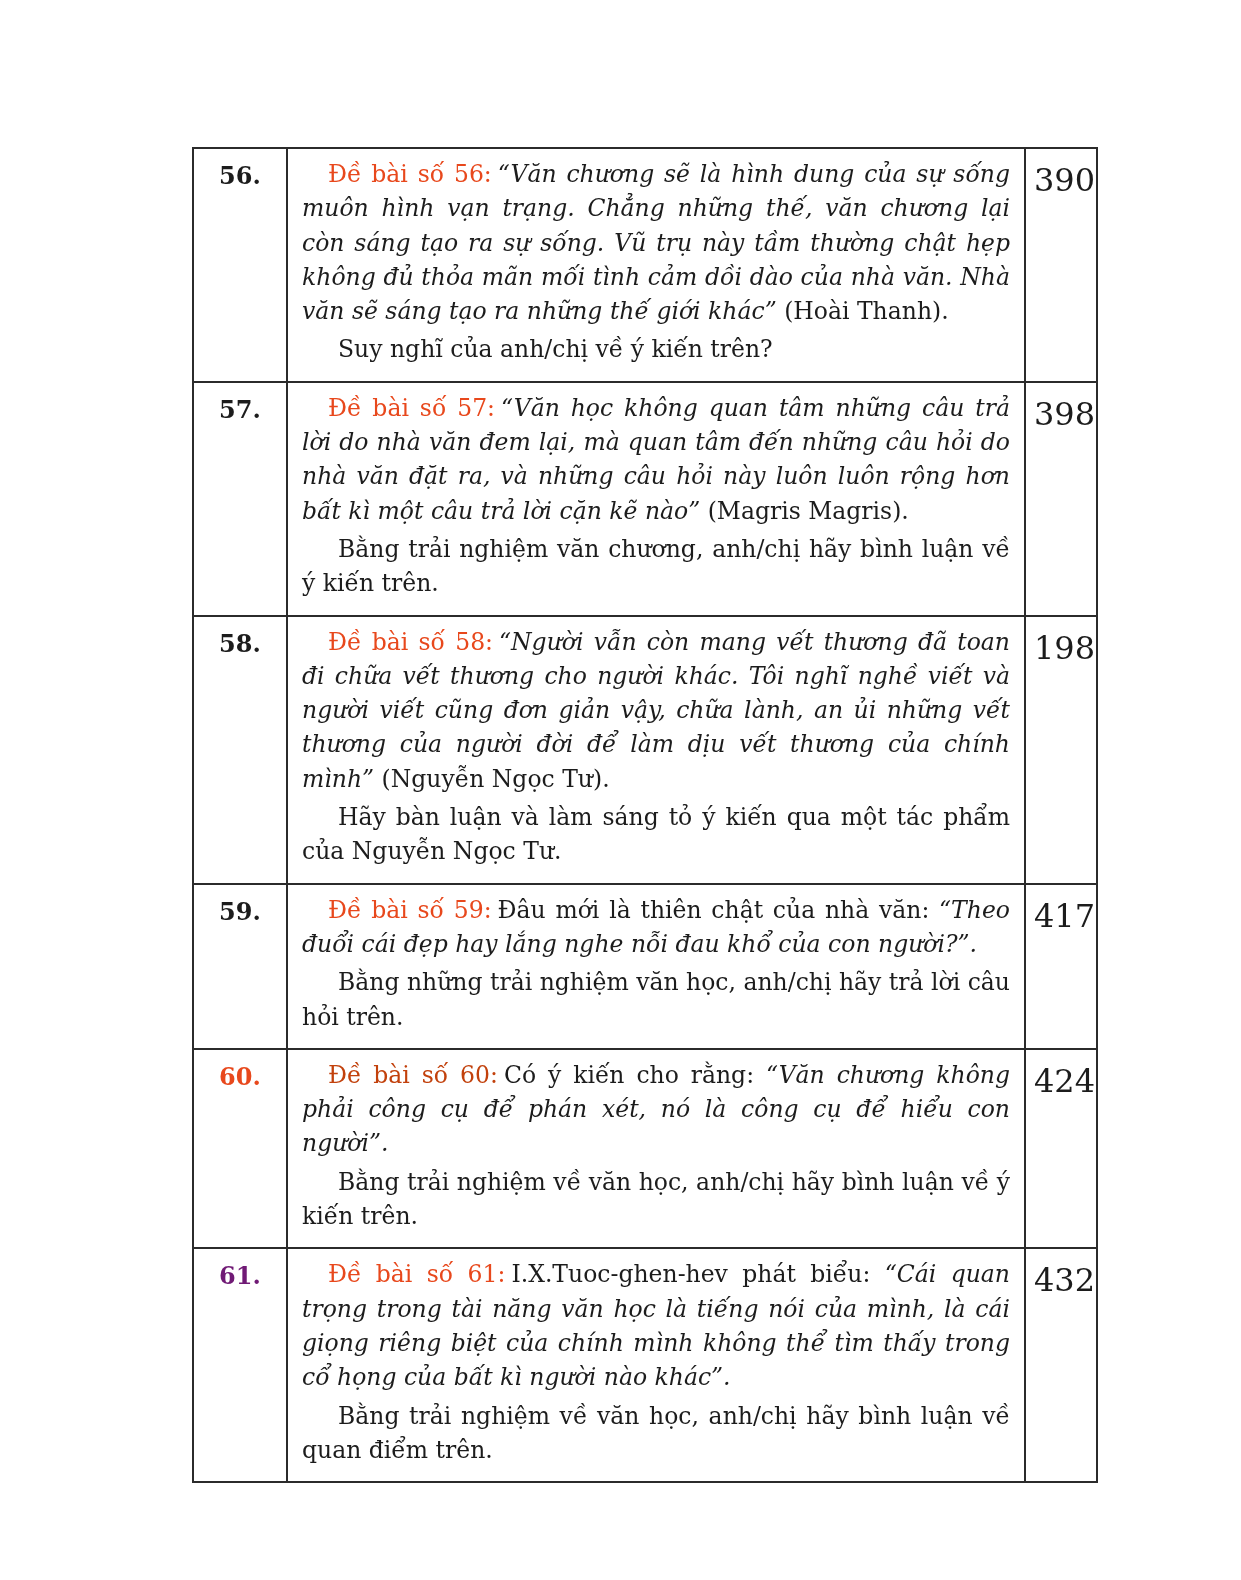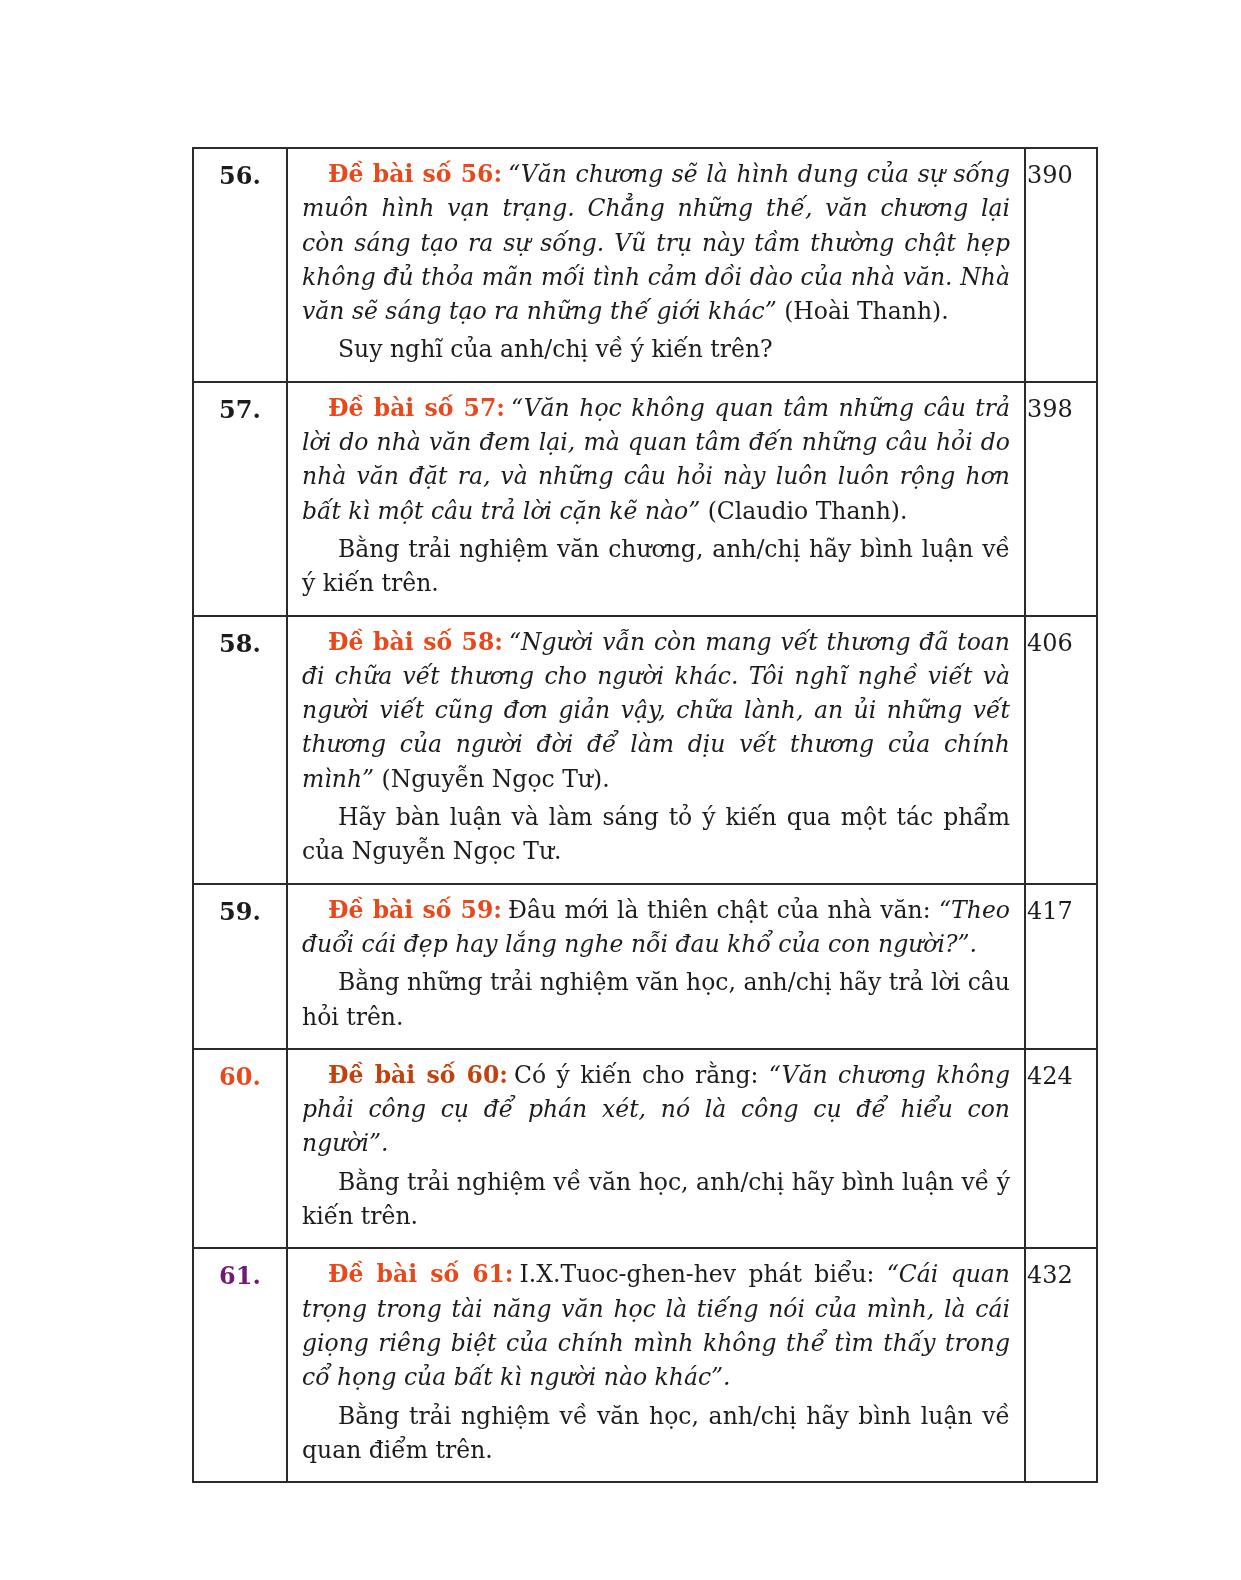--- a/index.html
+++ b/index.html
@@ -55,7 +55,7 @@
     margin-top: 4px;
   }
   .label {
-    font-weight: bold;
+    font-weight: normal;
     margin-right: 6px;
     margin-top: 46px;
   }

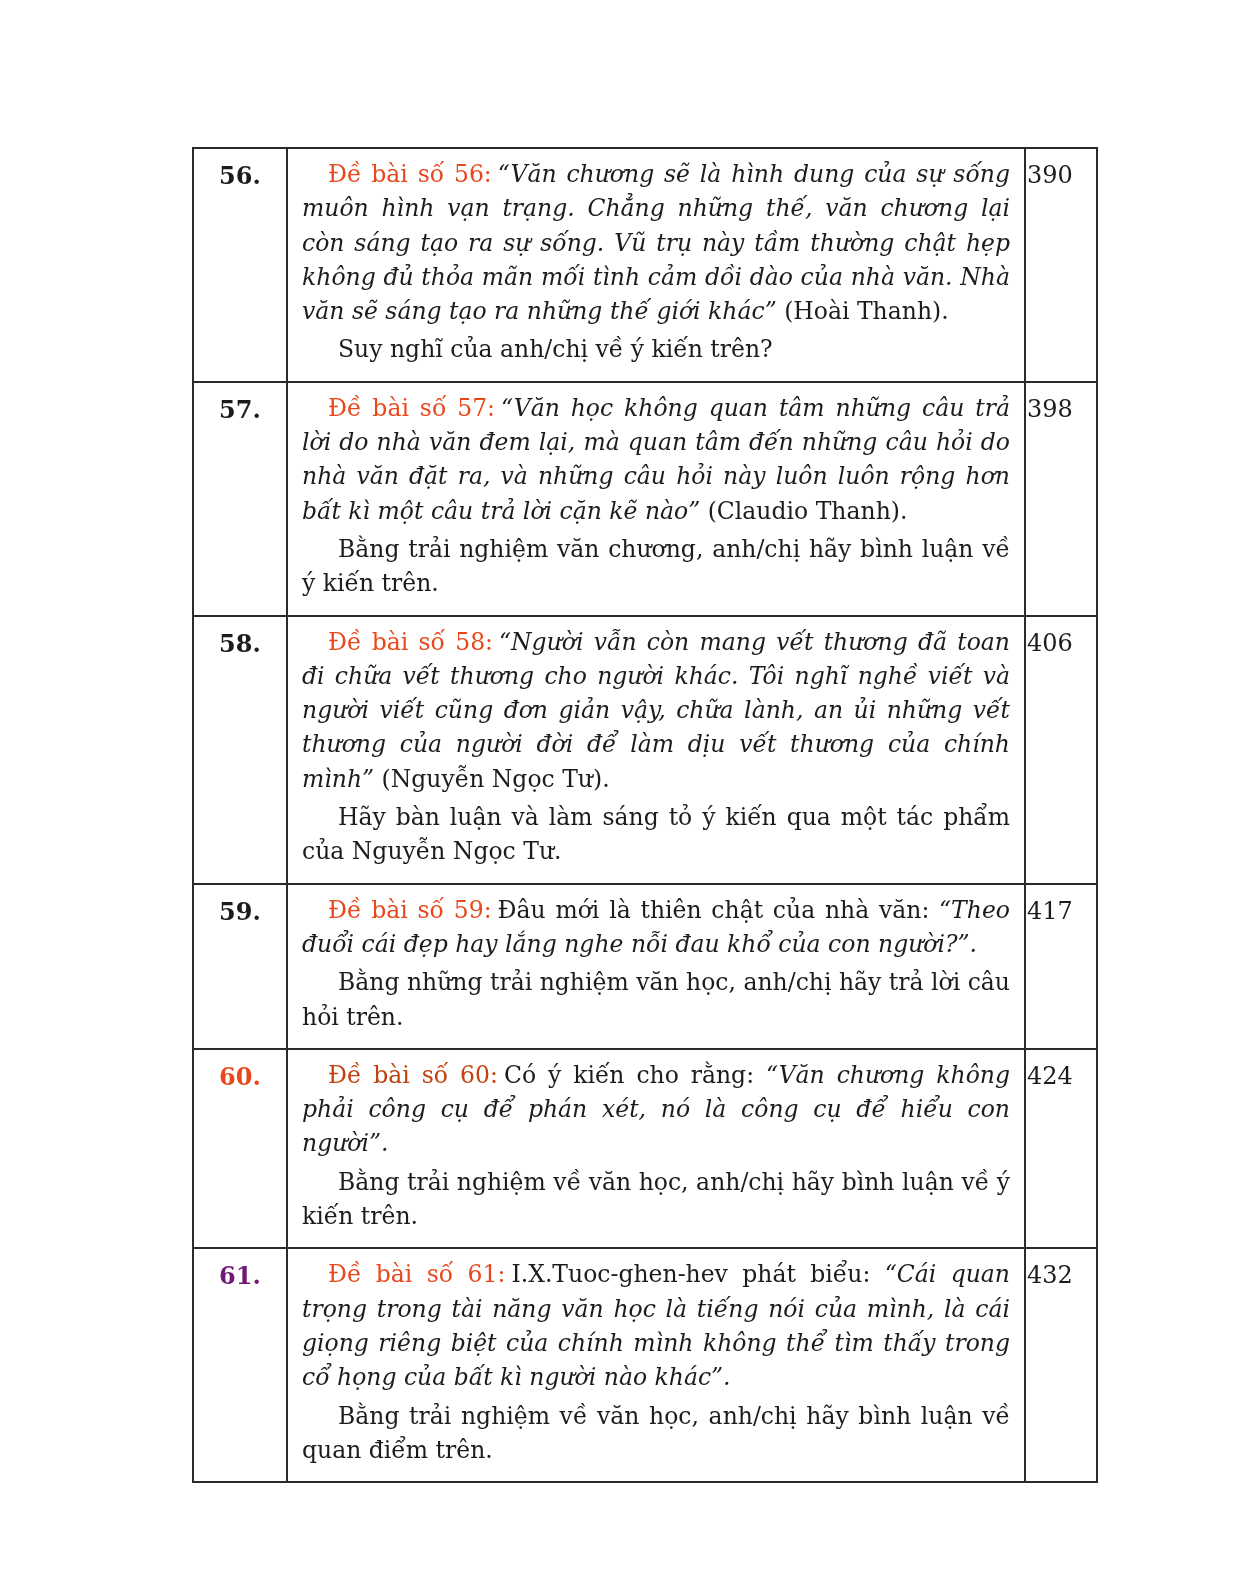--- a/index.html
+++ b/index.html
@@ -43,8 +43,8 @@
   }
   .page-cell {
     width: 68px;
-    text-align: left;
-    font-size: 24px;
+    text-align: right;
+    font-size: 32px;
     padding-top: 12px;
   }
   .para.first {

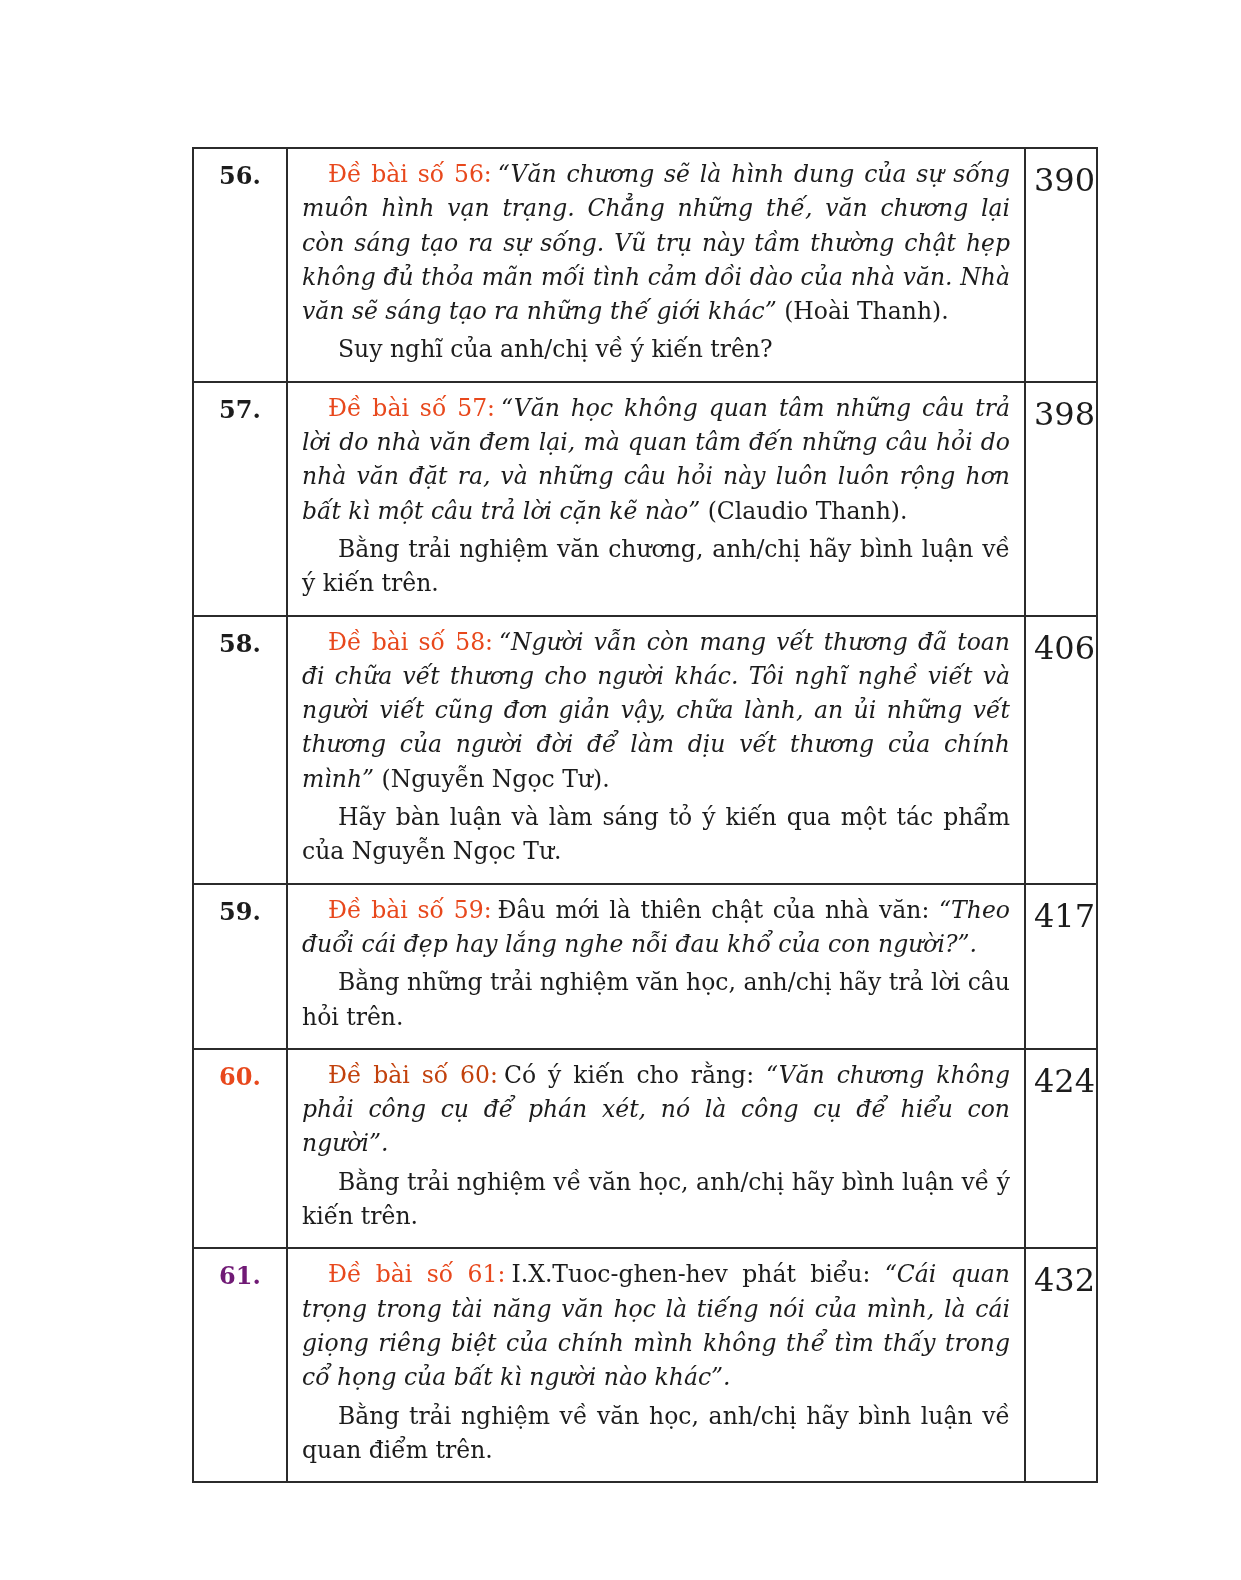--- a/index.html
+++ b/index.html
@@ -81,7 +81,7 @@
     <tr>
       <td class="num-cell" style="color:#1c1c1c">57.</td>
       <td class="content-cell">
-        <div class="para first"><span class="label" style="color:#e8481c">Đề bài số 57:</span><span></span><span class="quote">“Văn học không quan tâm những câu trả lời do nhà văn đem lại, mà quan tâm đến những câu hỏi do nhà văn đặt ra, và những câu hỏi này luôn luôn rộng hơn bất kì một câu trả lời cặn kẽ nào”</span><span> (Claudio Thanh).</span></div>
+        <div class="para first"><span class="label" style="color:#e8481c">Đề bài số 57:</span><span></span><span class="quote">“Văn học không quan tâm những câu trả lời do nhà văn đem lại, mà quan tâm đến những câu hỏi do nhà văn đặt ra, và những câu hỏi này luôn luôn rộng hơn bất kì một câu trả lời cặn kẽ nào”</span><span> (Magris Magris).</span></div>
         <div class="para followup">Bằng trải nghiệm văn chương, anh/chị hãy bình luận về ý kiến trên.</div>
       </td>
       <td class="page-cell">398</td>

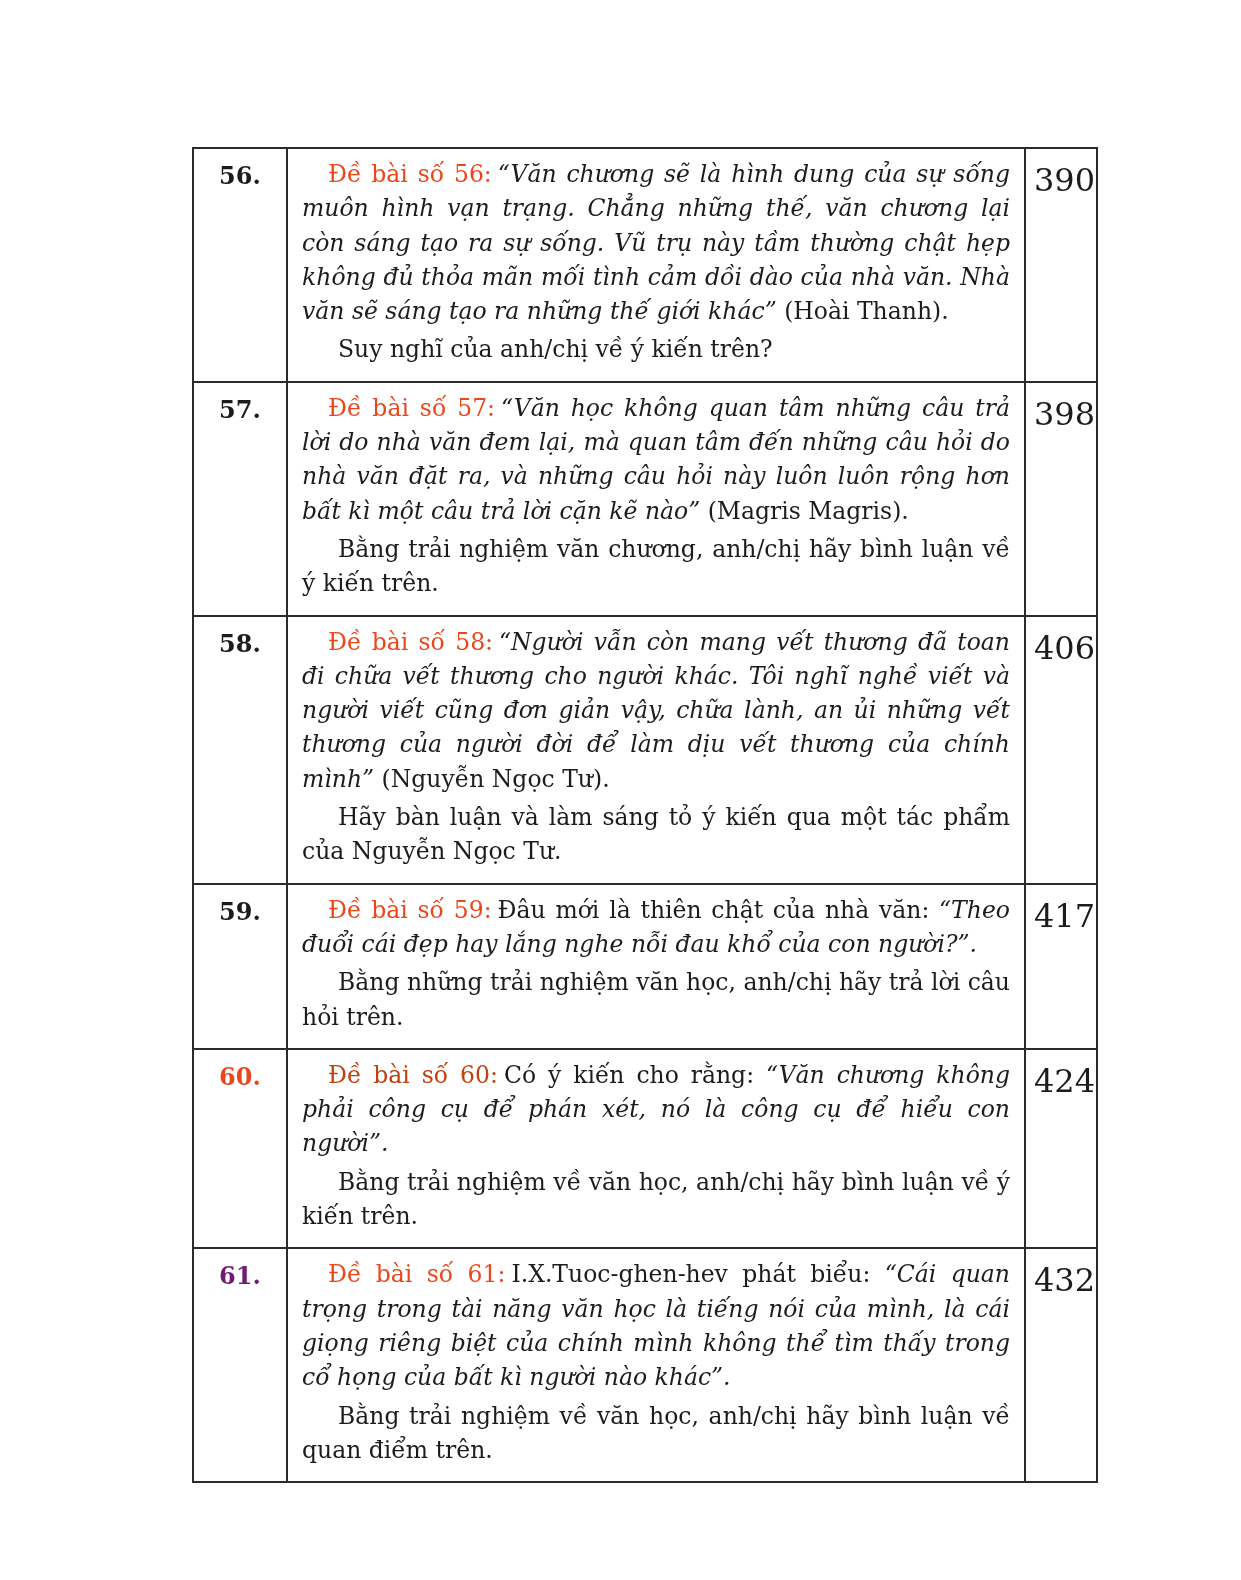--- a/index.html
+++ b/index.html
@@ -93,7 +93,7 @@
         <div class="para first"><span class="label" style="color:#e8481c">Đề bài số 58:</span><span></span><span class="quote">“Người vẫn còn mang vết thương đã toan đi chữa vết thương cho người khác. Tôi nghĩ nghề viết và người viết cũng đơn giản vậy, chữa lành, an ủi những vết thương của người đời để làm dịu vết thương của chính mình”</span><span> (Nguyễn Ngọc Tư).</span></div>
         <div class="para followup">Hãy bàn luận và làm sáng tỏ ý kiến qua một tác phẩm của Nguyễn Ngọc Tư.</div>
       </td>
-      <td class="page-cell">406</td>
+      <td class="page-cell">198</td>
     </tr>
 
     <tr>

